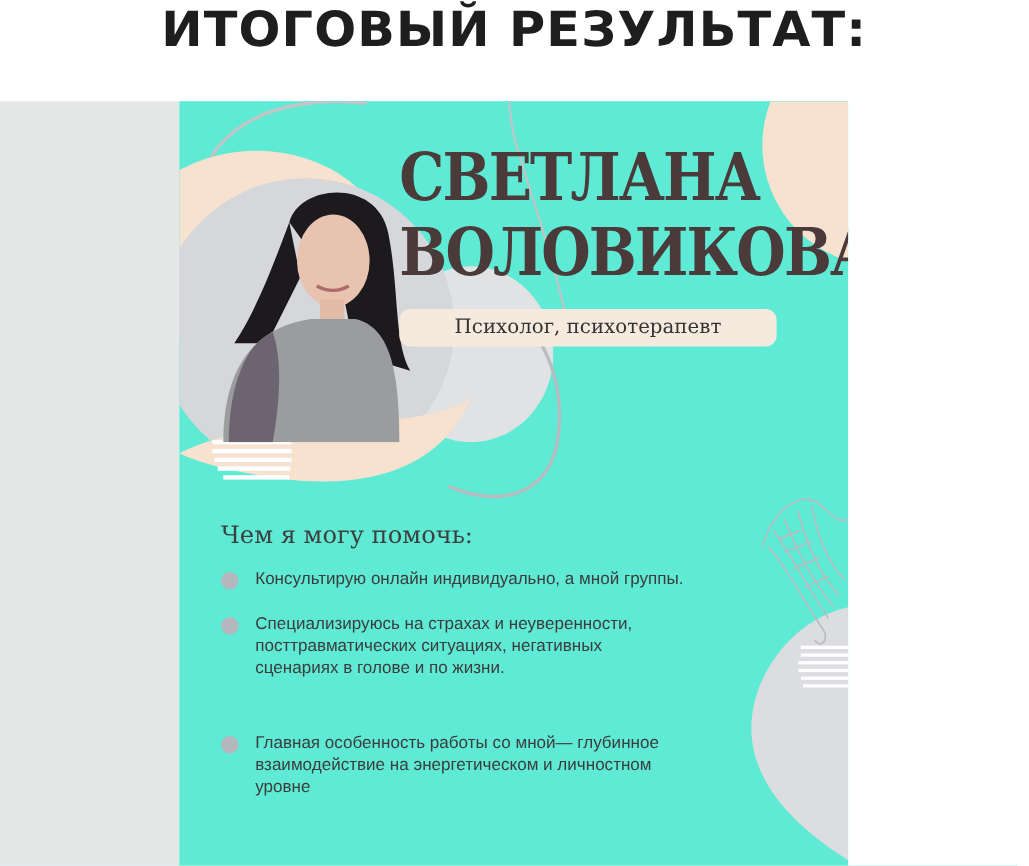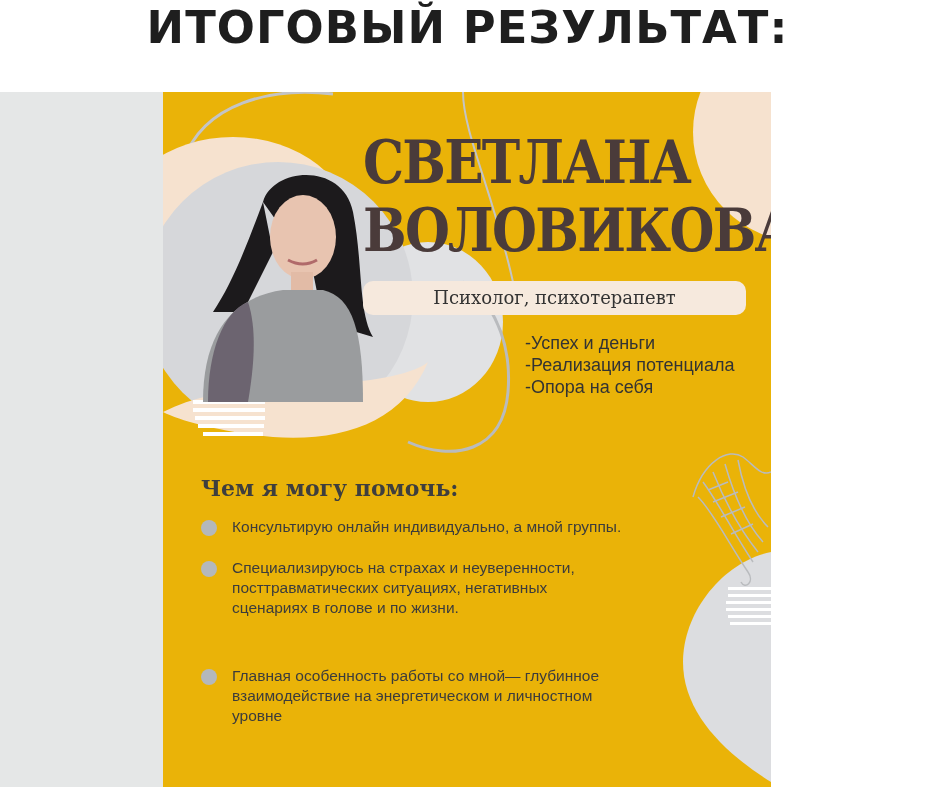--- a/index.html
+++ b/index.html
@@ -6,7 +6,7 @@
   body { width:935px; height:787px; background:#ffffff; position:relative; overflow:hidden; font-family:"Liberation Sans", sans-serif; }
   .main-title { position:absolute; left:0; top:2px; width:935px; text-align:center; font-family:"DejaVu Sans", sans-serif; font-weight:bold; font-size:44px; letter-spacing:1px; color:#1e1e1e; transform:scaleX(1.02); }
   .left-panel { position:absolute; left:0; top:92px; width:163px; height:695px; background:#e5e7e7; }
-  .card { position:absolute; left:163px; top:92px; width:608px; height:695px; background:#eab308; overflow:hidden; }
+  .card { position:absolute; left:163px; top:92px; width:608px; height:695px; background:#5eead4; overflow:hidden; }
   .deco { position:absolute; }
   .name { position:absolute; left:200px; top:36px; font-family:"DejaVu Serif", serif; font-weight:bold; color:#4a3b3a; font-size:60px; line-height:68px; letter-spacing:-2px; transform:scaleX(0.86); transform-origin:left top; white-space:nowrap; }
   .role-pill { position:absolute; left:200px; top:189px; width:343px; height:34px; border-radius:10px; background:#f6e9dd;padding-left:40px; }

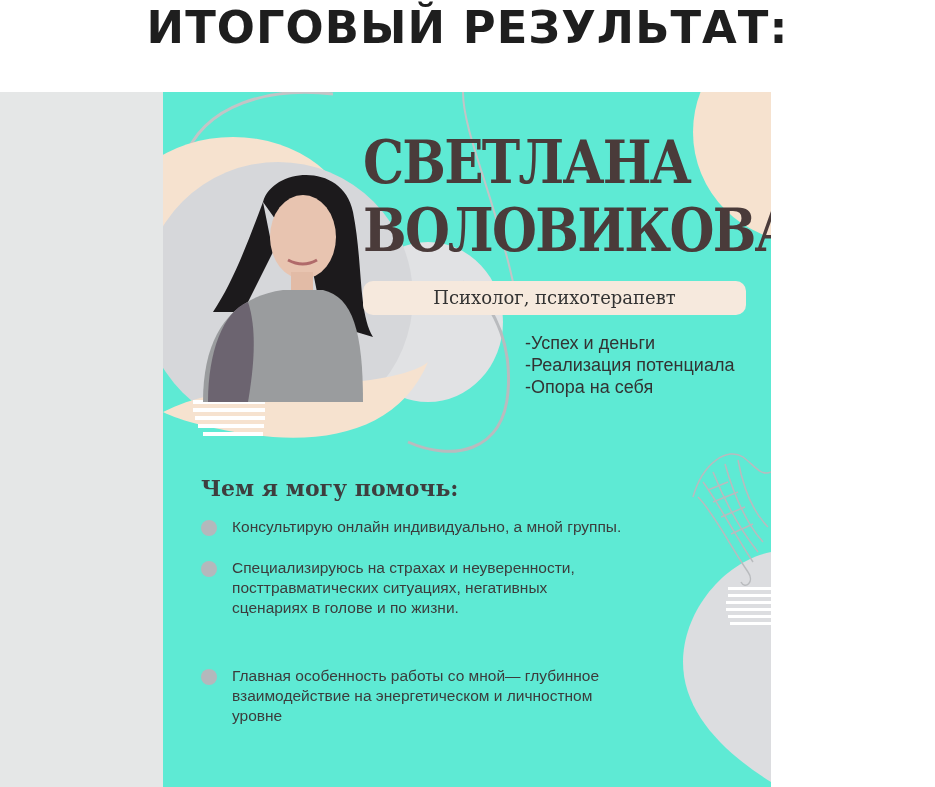--- a/index.html
+++ b/index.html
@@ -9,7 +9,7 @@
   .card { position:absolute; left:163px; top:92px; width:608px; height:695px; background:#5eead4; overflow:hidden; }
   .deco { position:absolute; }
   .name { position:absolute; left:200px; top:36px; font-family:"DejaVu Serif", serif; font-weight:bold; color:#4a3b3a; font-size:60px; line-height:68px; letter-spacing:-2px; transform:scaleX(0.86); transform-origin:left top; white-space:nowrap; }
-  .role-pill { position:absolute; left:200px; top:189px; width:343px; height:34px; border-radius:10px; background:#f6e9dd;padding-left:40px; }
+  .role-pill { position:absolute; left:200px; top:189px; width:343px; height:34px; border-radius:10px; background:#f6e9dd; }
   .role-text { position:absolute; left:0; top:0; width:100%; text-align:center; line-height:34px; font-family:"DejaVu Serif", serif; font-size:18px; color:#333; }
   .focus { position:absolute; left:362px; top:240px; font-size:18px; line-height:22px; color:#333; }
   .focus div { white-space:nowrap; }

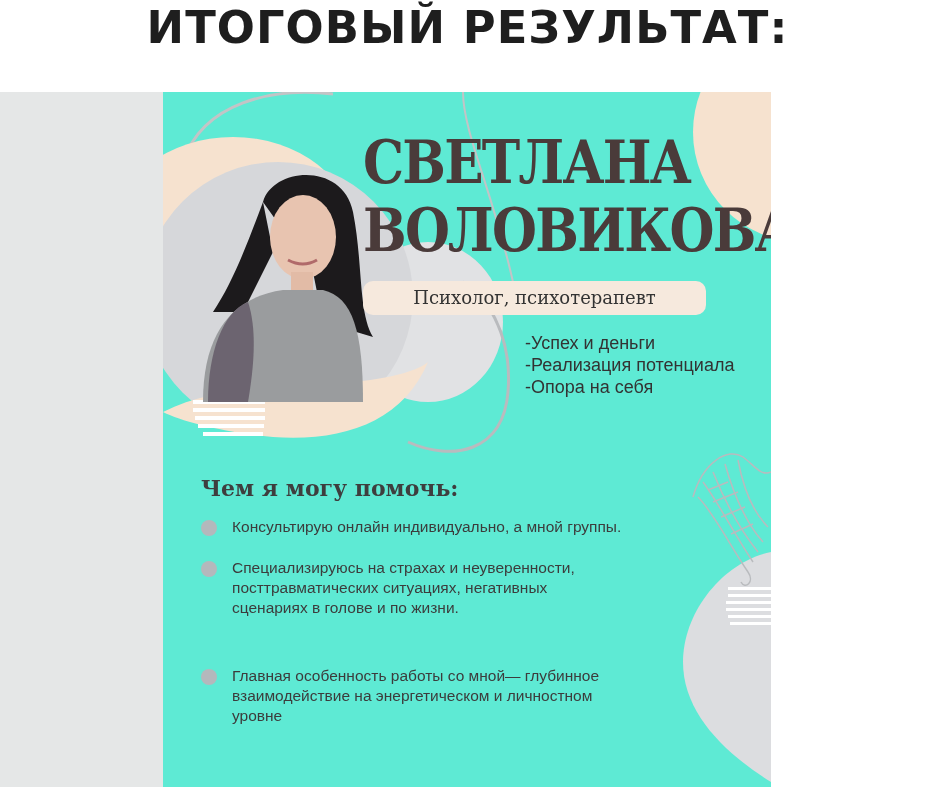--- a/index.html
+++ b/index.html
@@ -99,11 +99,6 @@
     <div class="role-text">Психолог, психотерапевт</div>
   </div>
 
-  <div class="focus">
-    <div>-Успех и деньги</div>
-    <div>-Реализация потенциала</div>
-    <div>-Опора на себя</div>
-  </div>
 
   <div class="help-title">Чем я могу помочь:</div>
 

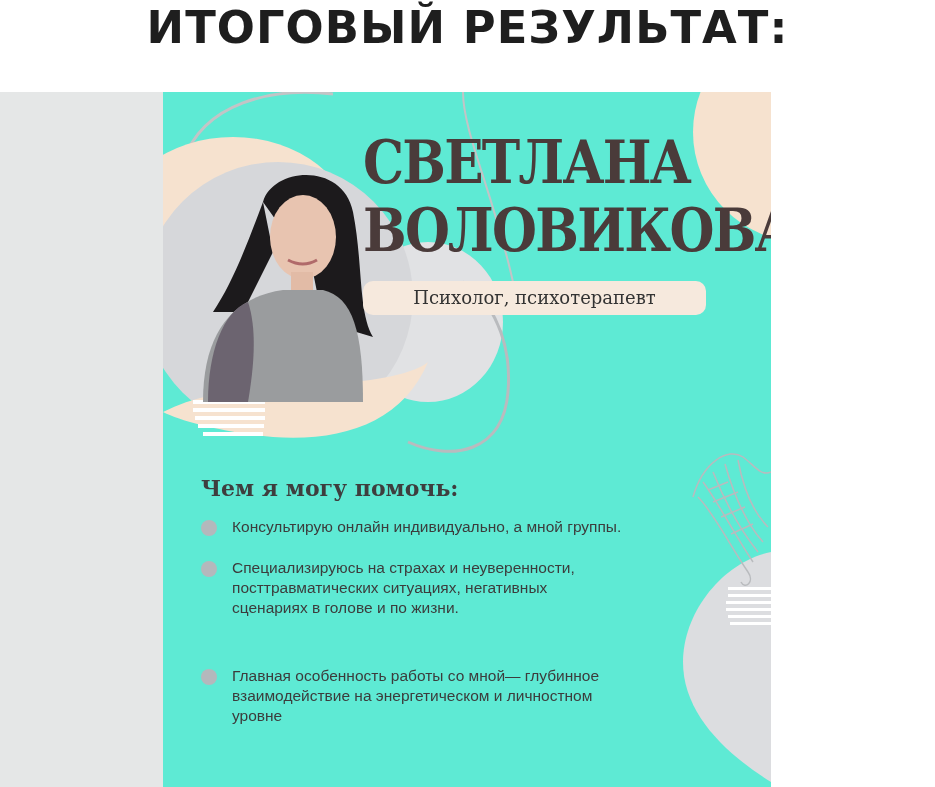--- a/index.html
+++ b/index.html
@@ -13,7 +13,7 @@
   .role-text { position:absolute; left:0; top:0; width:100%; text-align:center; line-height:34px; font-family:"DejaVu Serif", serif; font-size:18px; color:#333; }
   .focus { position:absolute; left:362px; top:240px; font-size:18px; line-height:22px; color:#333; }
   .focus div { white-space:nowrap; }
-  .help-title { position:absolute; left:38px; top:383px; font-family:"DejaVu Serif", serif; font-weight:bold; font-size:22px; color:#3e3e3e; }
+  .help-title { position:absolute; left:38px; top:383px; font-family:"DejaVu Serif", serif; font-weight:normal; font-size:22px; color:#3e3e3e; }
   .help-list { position:absolute; left:38px; top:425px; width:500px; }
   .help-item { position:relative; padding-left:31px; font-size:15.5px; line-height:20px; color:#3c3c3c; margin-bottom:21px; }
   .bullet { position:absolute; left:0; top:3px; width:16px; height:16px; border-radius:50%; background:#b4b8bc; }

